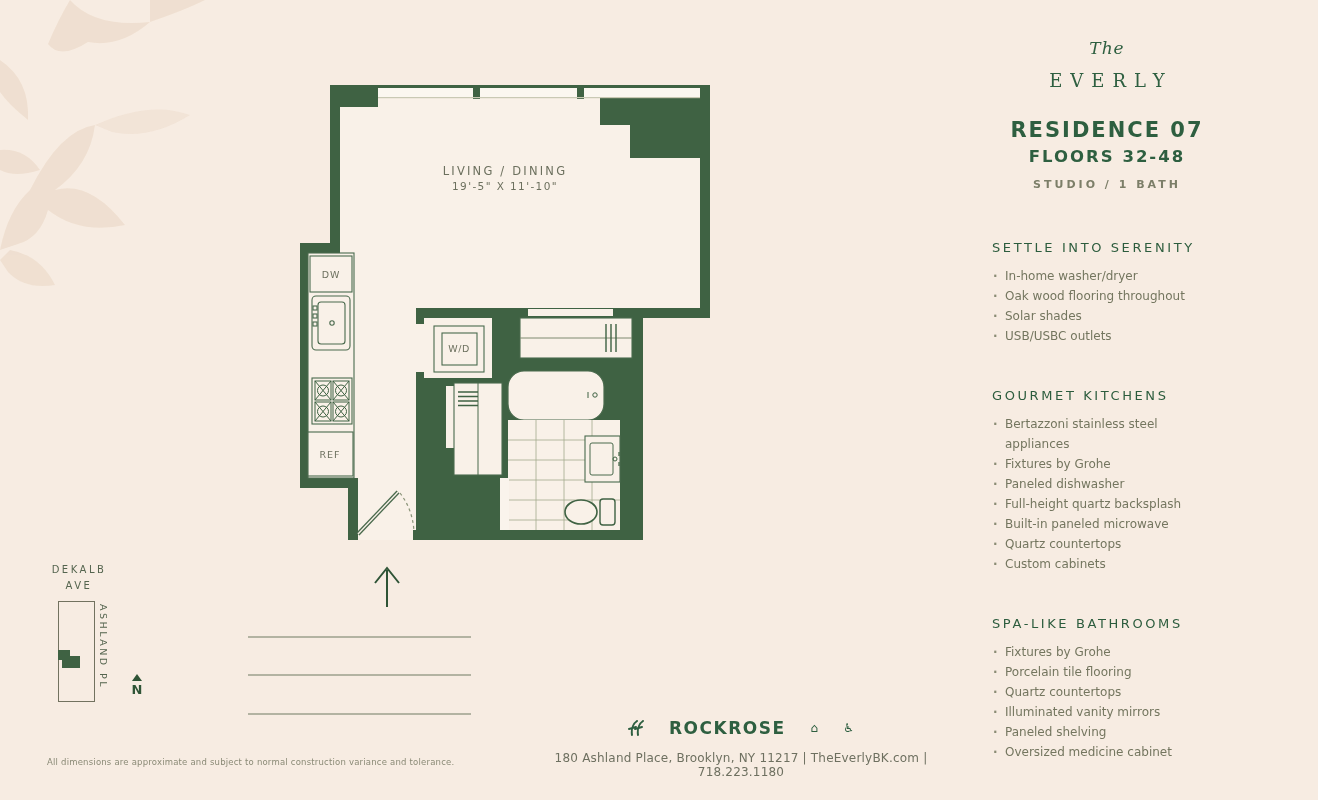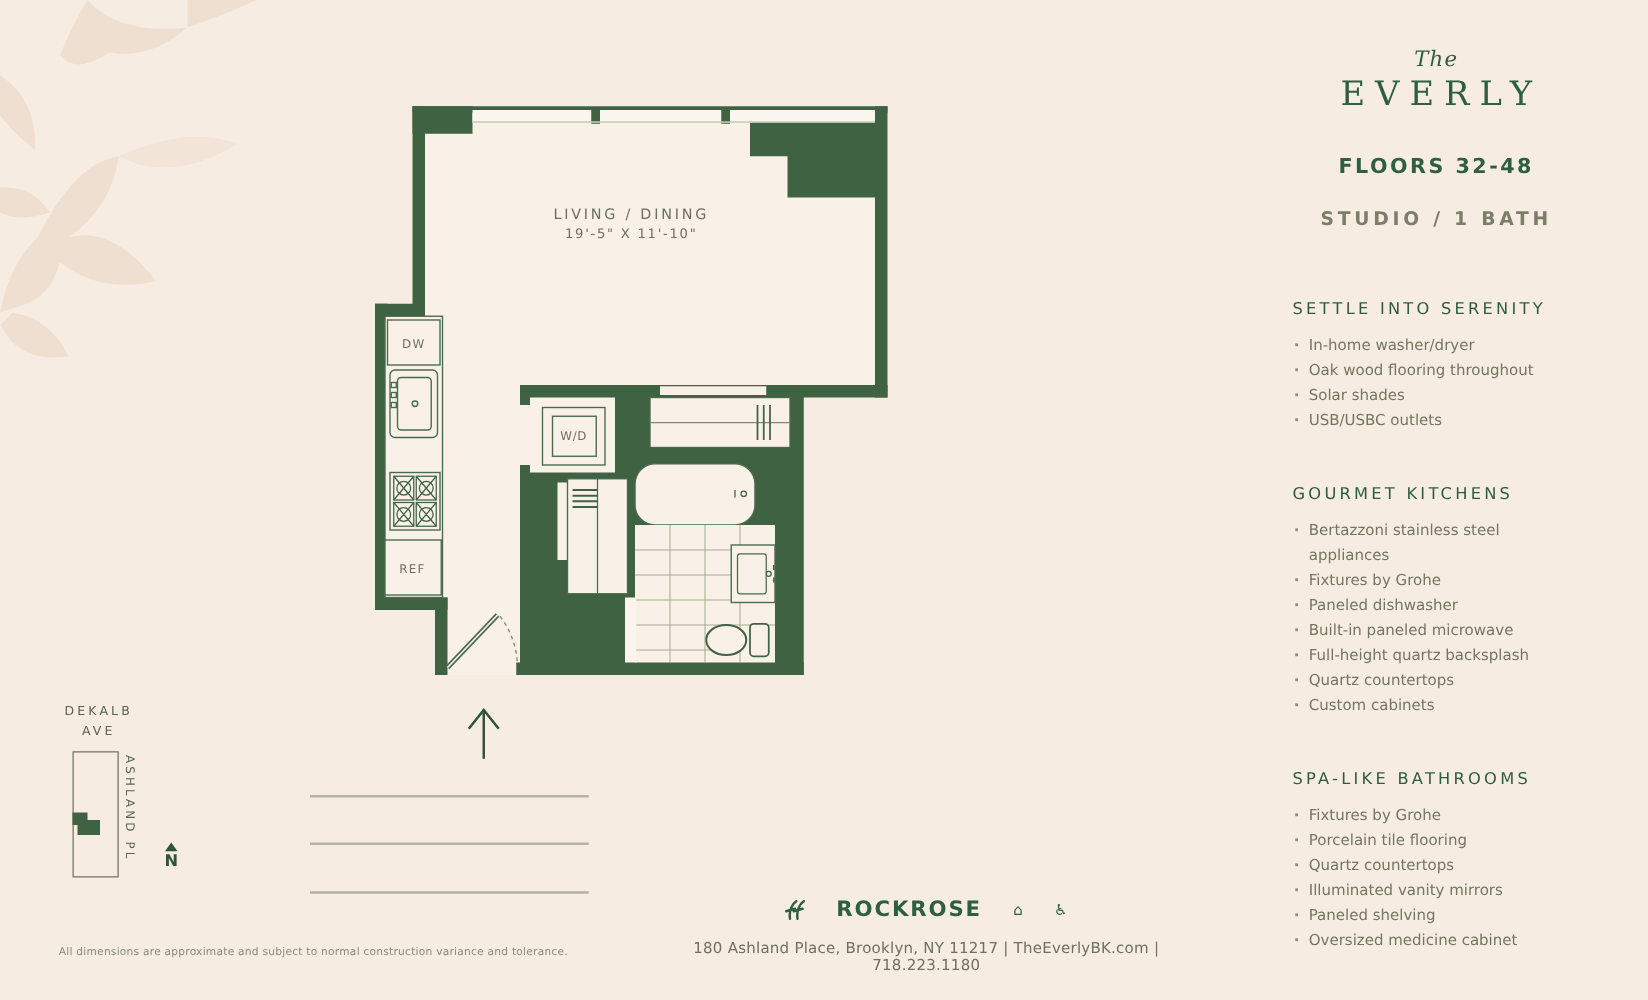--- a/index.html
+++ b/index.html
@@ -42,7 +42,7 @@
      border-right:5px solid transparent;border-bottom:7px solid #2f5436;}
 
   
-  .sidebar{left:1034px;width:230px;}
+  .sidebar{left:992px;width:230px;}
   #logo{top:38px;text-align:center;color:var(--title);}
   #logo .the{font-family:"DejaVu Serif","Liberation Serif",serif;font-style:italic;
      font-size:17px;letter-spacing:1px;}

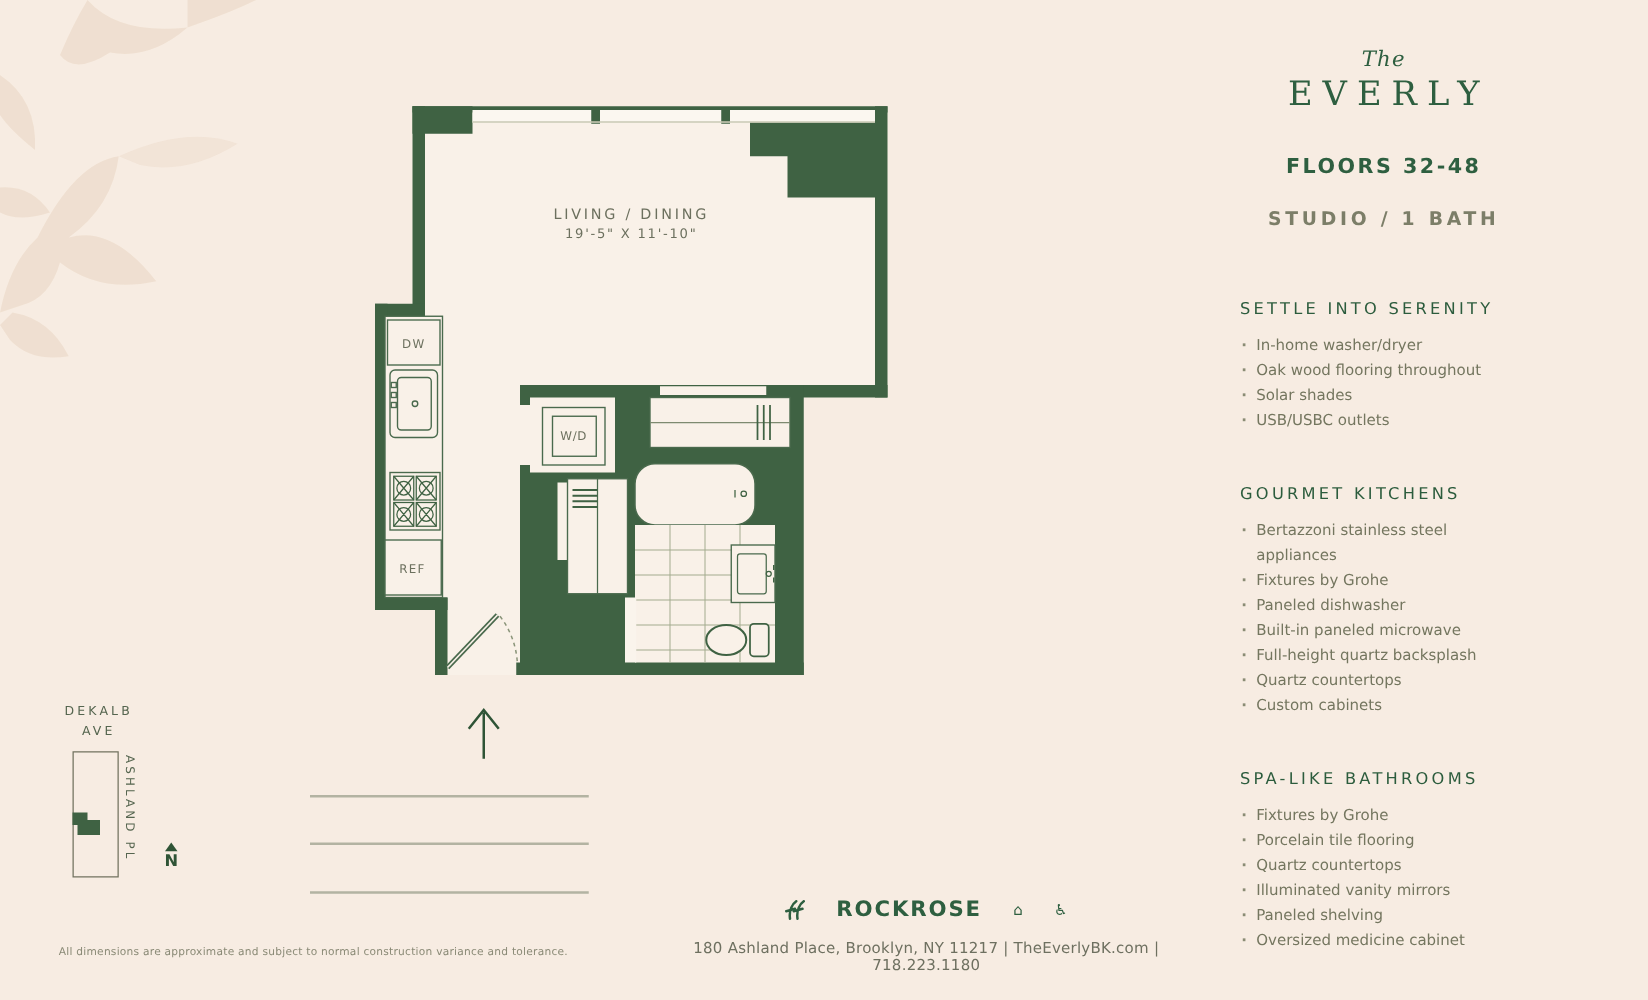--- a/index.html
+++ b/index.html
@@ -46,8 +46,8 @@
   #logo{top:38px;text-align:center;color:var(--title);}
   #logo .the{font-family:"DejaVu Serif","Liberation Serif",serif;font-style:italic;
      font-size:17px;letter-spacing:1px;}
-  #logo .everly{font-family:"DejaVu Serif","Liberation Serif",serif;font-size:27px;
-     letter-spacing:8px;padding-left:8px;margin-top:2px;font-weight:400;}
+  #logo .everly{font-family:"DejaVu Serif","Liberation Serif",serif;font-size:18px;
+     letter-spacing:8px;padding-left:8px;margin-top:12px;font-weight:400;}
   #residence{top:118px;text-align:center;color:var(--title);}
   #residence .res-title{font-size:21px;font-weight:700;letter-spacing:2px;}
   #residence .res-floors{font-size:16.5px;font-weight:700;letter-spacing:2px;margin-top:5px;}

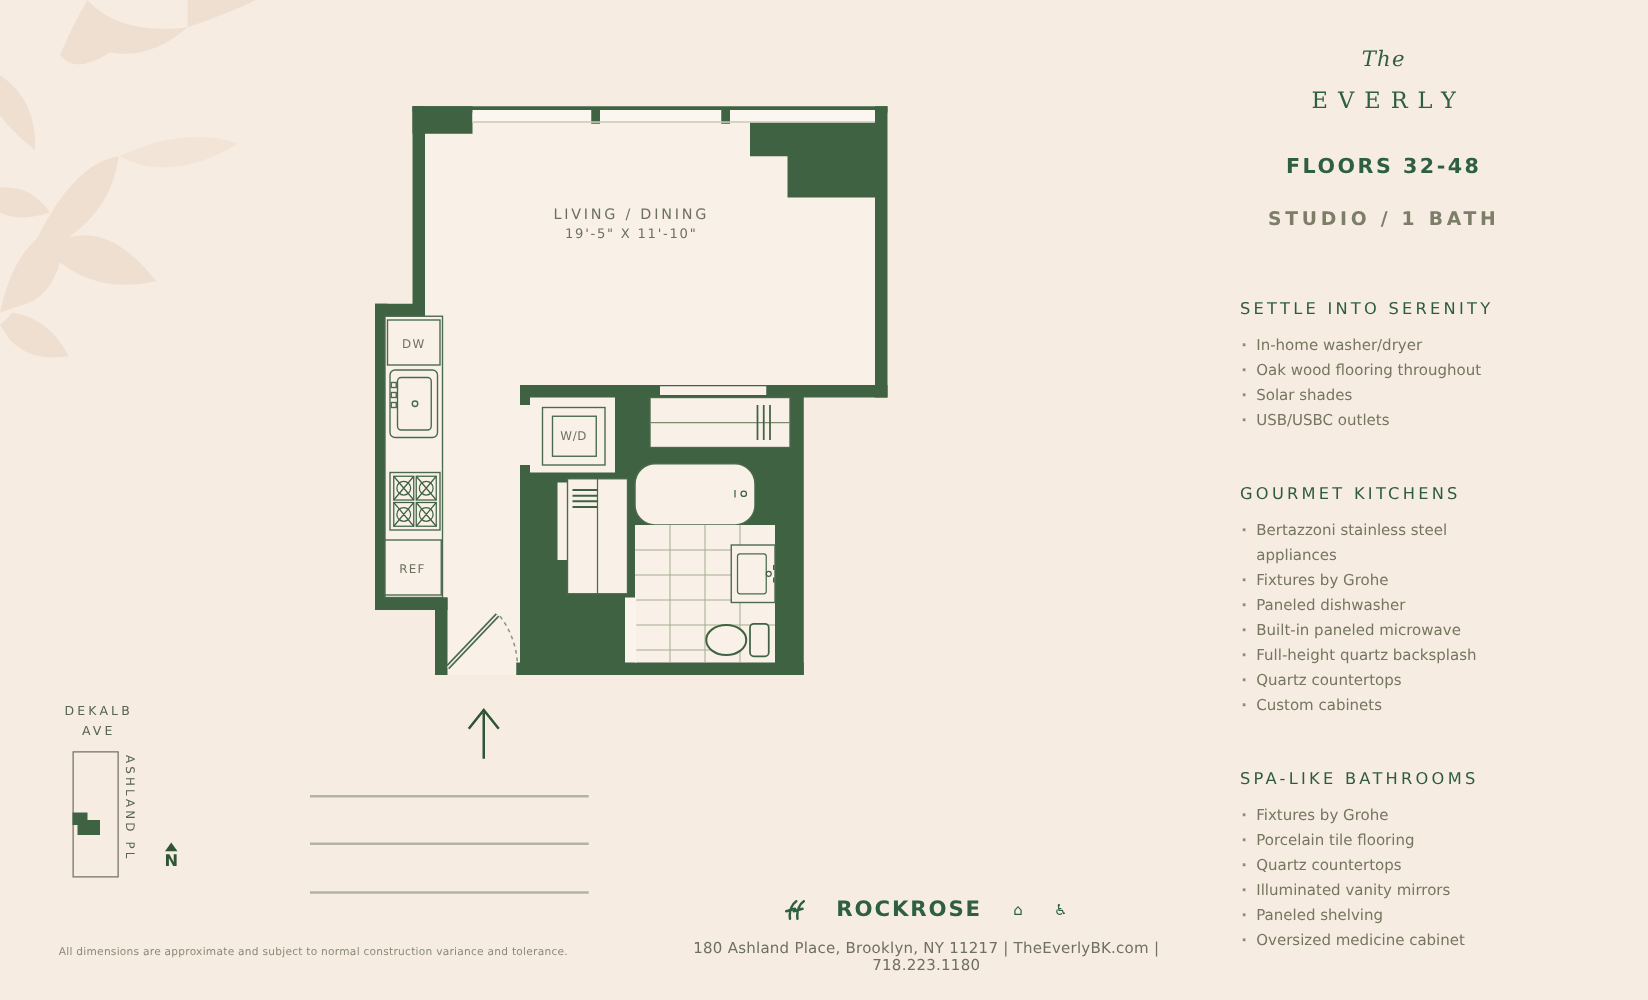--- a/index.html
+++ b/index.html
@@ -233,6 +233,7 @@
 </div>
 
 <div id="residence" class="abs sidebar">
+  <div class="res-title">RESIDENCE 07</div>
   <div class="res-floors">FLOORS 32-48</div>
   <div class="res-type">STUDIO / 1 BATH</div>
 </div>

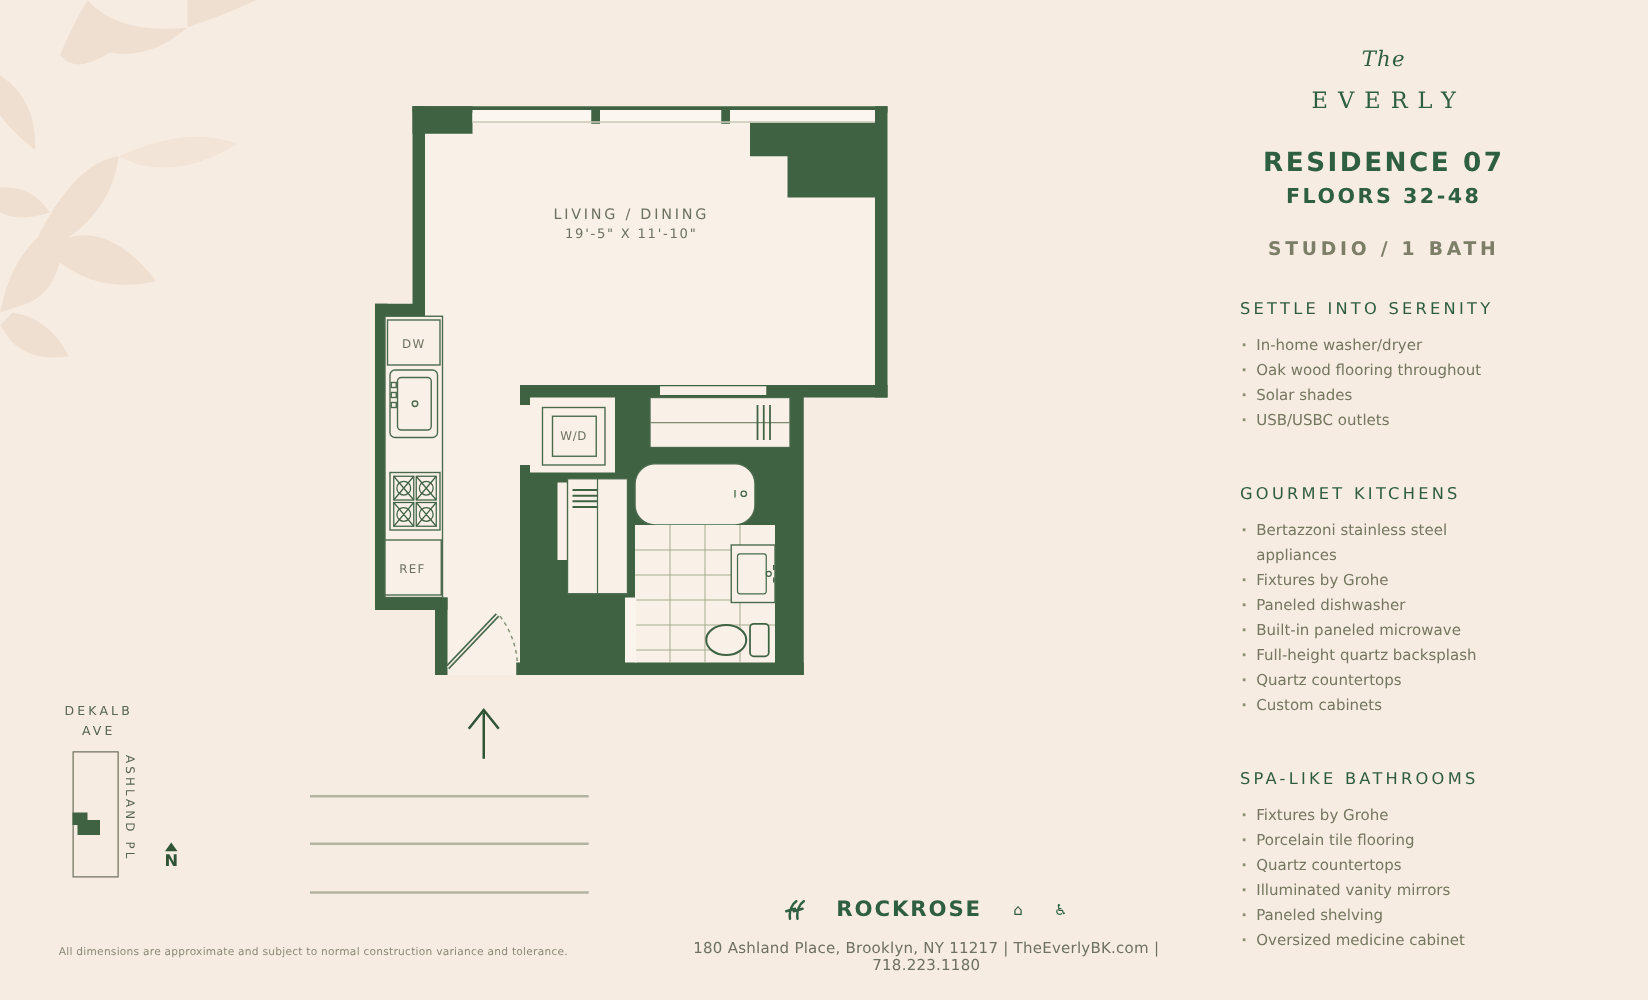--- a/index.html
+++ b/index.html
@@ -51,7 +51,7 @@
   #residence{top:118px;text-align:center;color:var(--title);}
   #residence .res-title{font-size:21px;font-weight:700;letter-spacing:2px;}
   #residence .res-floors{font-size:16.5px;font-weight:700;letter-spacing:2px;margin-top:5px;}
-  #residence .res-type{font-size:15px;font-weight:600;letter-spacing:3px;color:#7c7e68;margin-top:24px;text-align:center;}
+  #residence .res-type{font-size:11px;font-weight:600;letter-spacing:3px;color:#7c7e68;margin-top:12px;text-align:center;}
 
   #features{top:240px;}
   .feature h3{font-size:13px;font-weight:400;letter-spacing:2.6px;color:var(--heading);

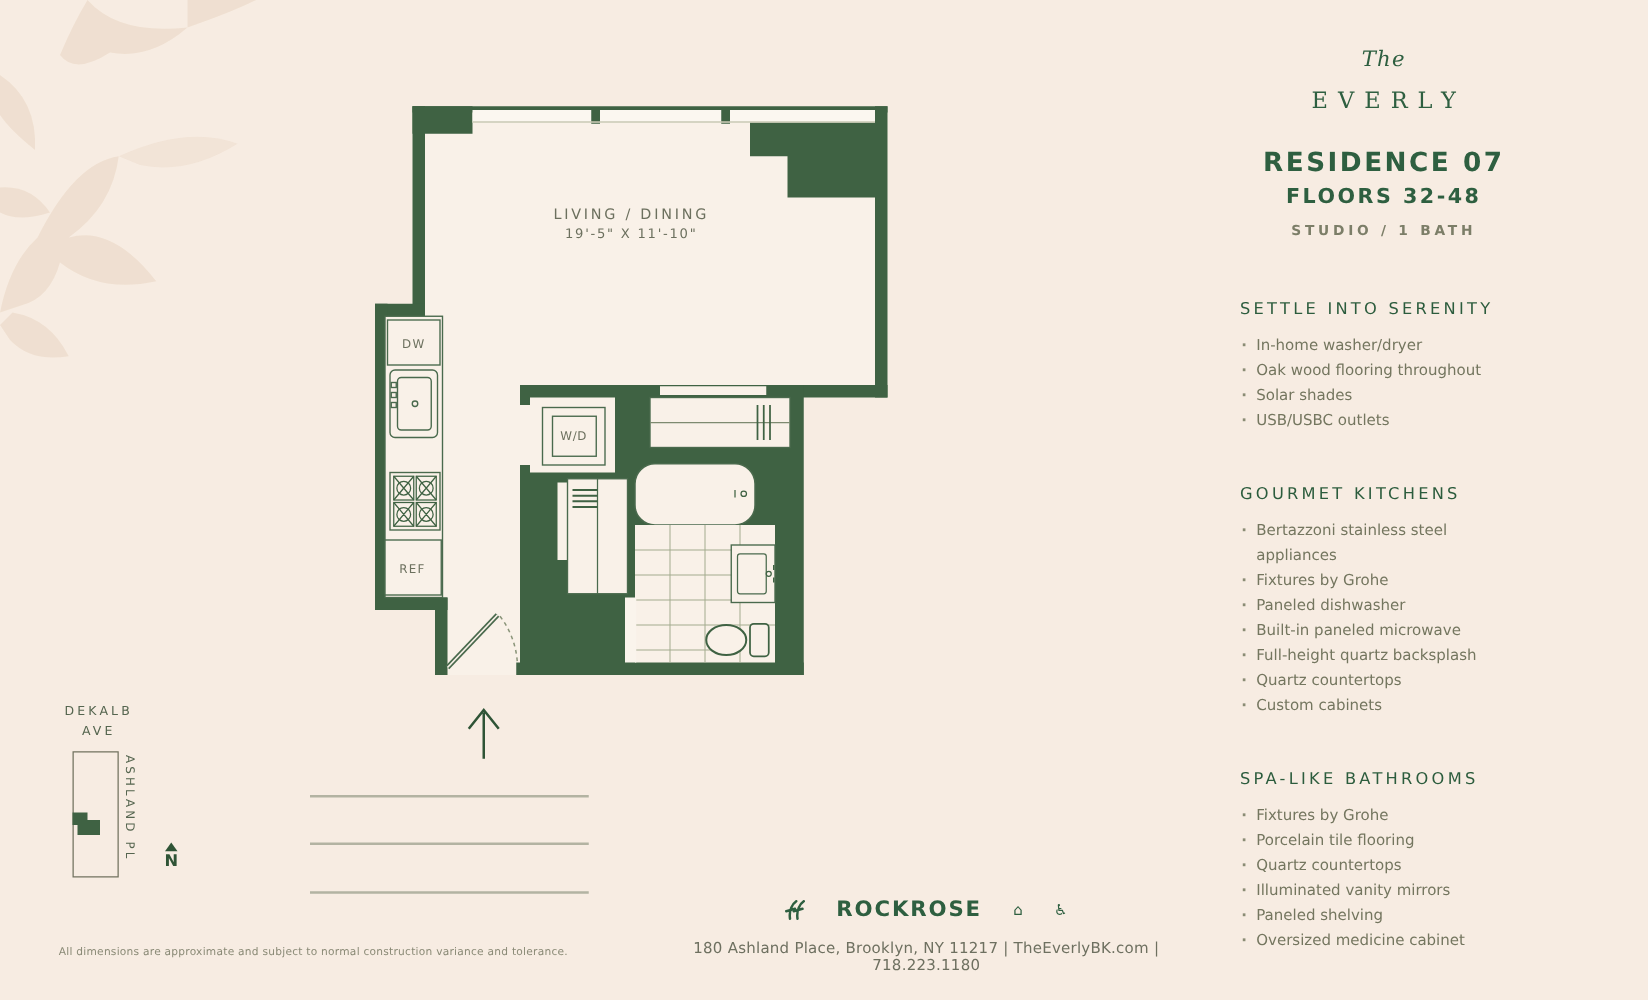--- a/index.html
+++ b/index.html
@@ -254,8 +254,8 @@
       <li>Bertazzoni stainless steel appliances</li>
       <li>Fixtures by Grohe</li>
       <li>Paneled dishwasher</li>
+      <li>Full-height quartz backsplash</li>
       <li>Built-in paneled microwave</li>
-      <li>Full-height quartz backsplash</li>
       <li>Quartz countertops</li>
       <li>Custom cabinets</li>
     </ul>

